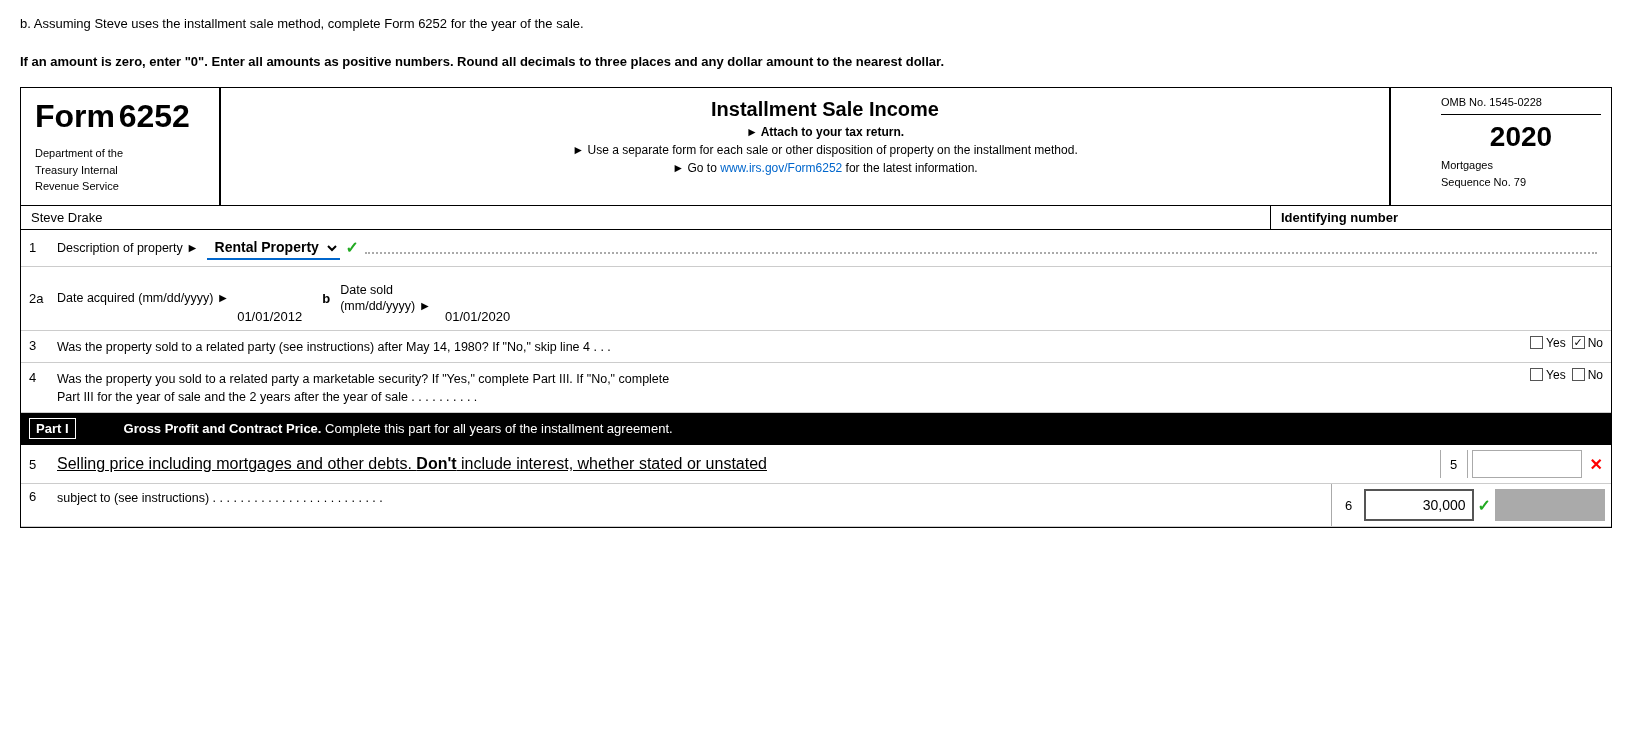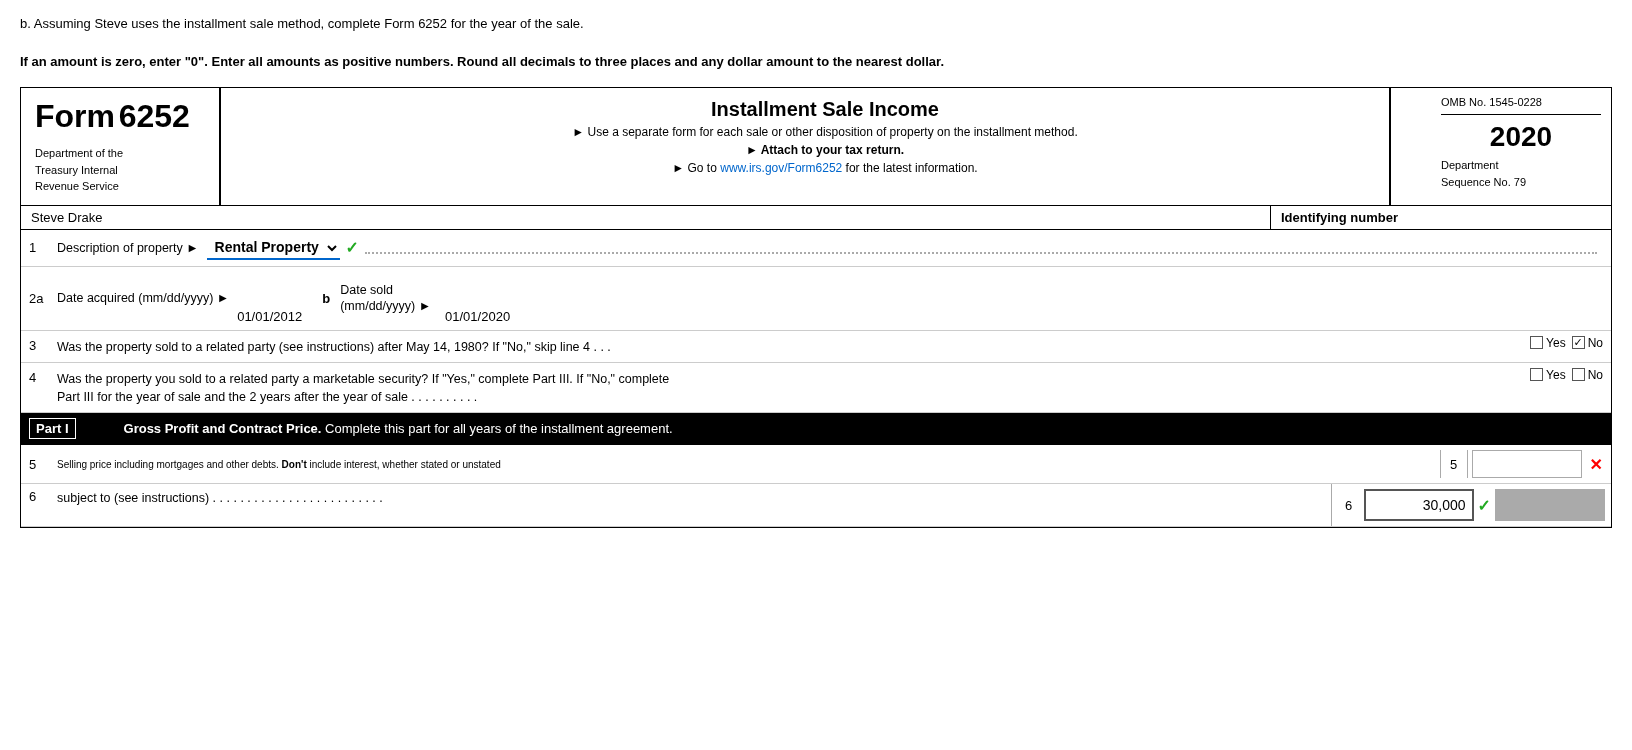--- a/index.html
+++ b/index.html
@@ -383,8 +383,8 @@
 
     <div class="form-header-center">
       <div class="form-title">Installment Sale Income</div>
+      <div class="form-subtitle form-subtitle-bold">► Attach to your tax return.</div>
       <div class="form-subtitle">► Use a separate form for each sale or other disposition of property on the installment method.</div>
-      <div class="form-subtitle form-subtitle-bold">► Attach to your tax return.</div>
       <div class="form-subtitle">
         <span>► Go to</span>
         <a class="form-link">www.irs.gov/Form6252</a>

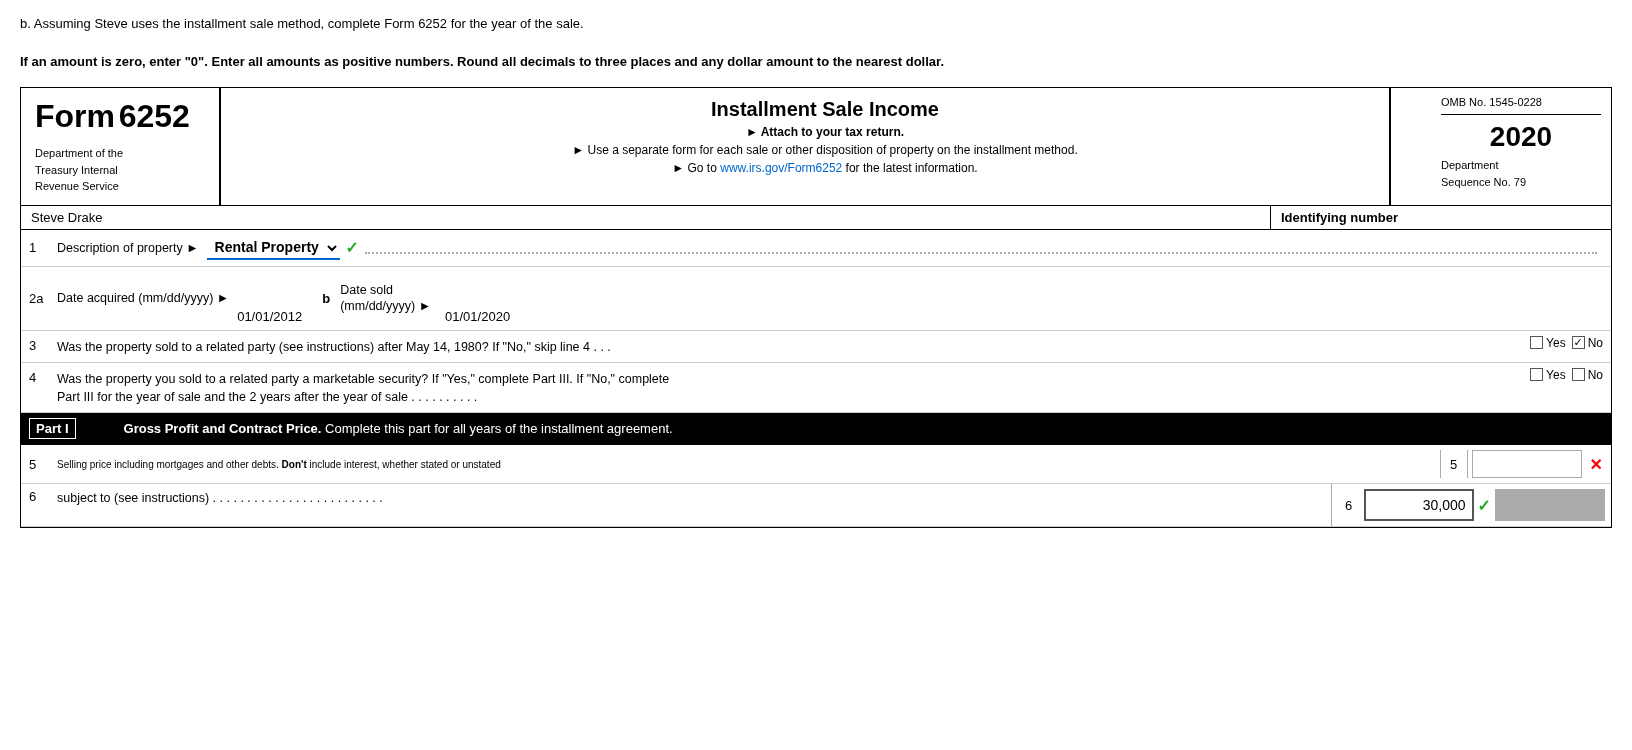--- a/index.html
+++ b/index.html
@@ -396,7 +396,7 @@
       <div class="omb-text">OMB No. 1545-0228</div>
       <div class="year-text">2020</div>
       <div class="attachment-text">
-        <div>Department</div>
+        <div>Mortgages</div>
         <div>Sequence No. 79</div>
       </div>
     </div>

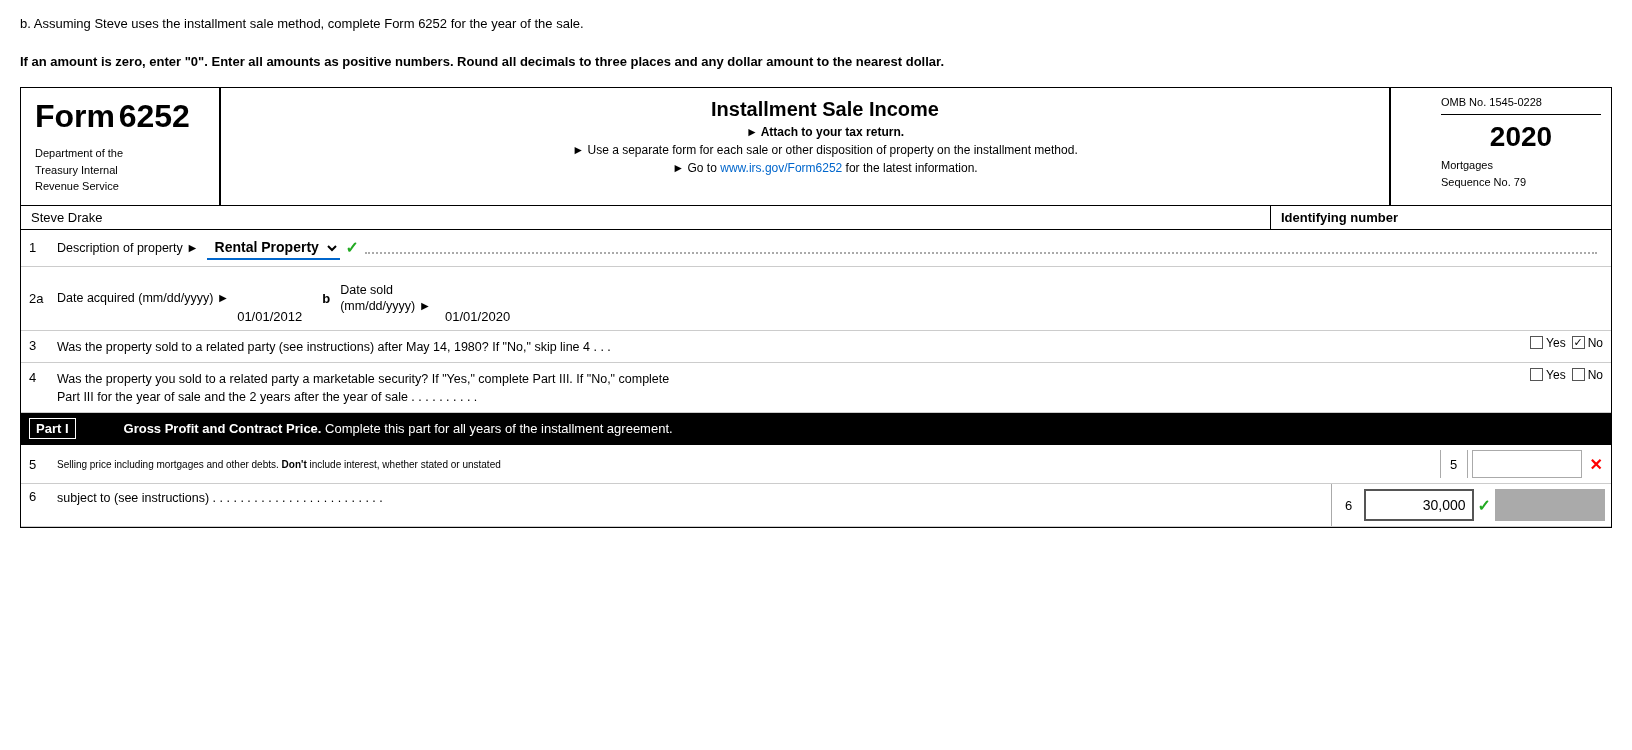--- a/index.html
+++ b/index.html
@@ -278,7 +278,8 @@
     }
     .line5-text {
       flex: 1;
-      font-size: 10px;
+      font-size: 16px;
+      text-decoration: underline;
     }
     .line5-box-num {
       width: 28px;

